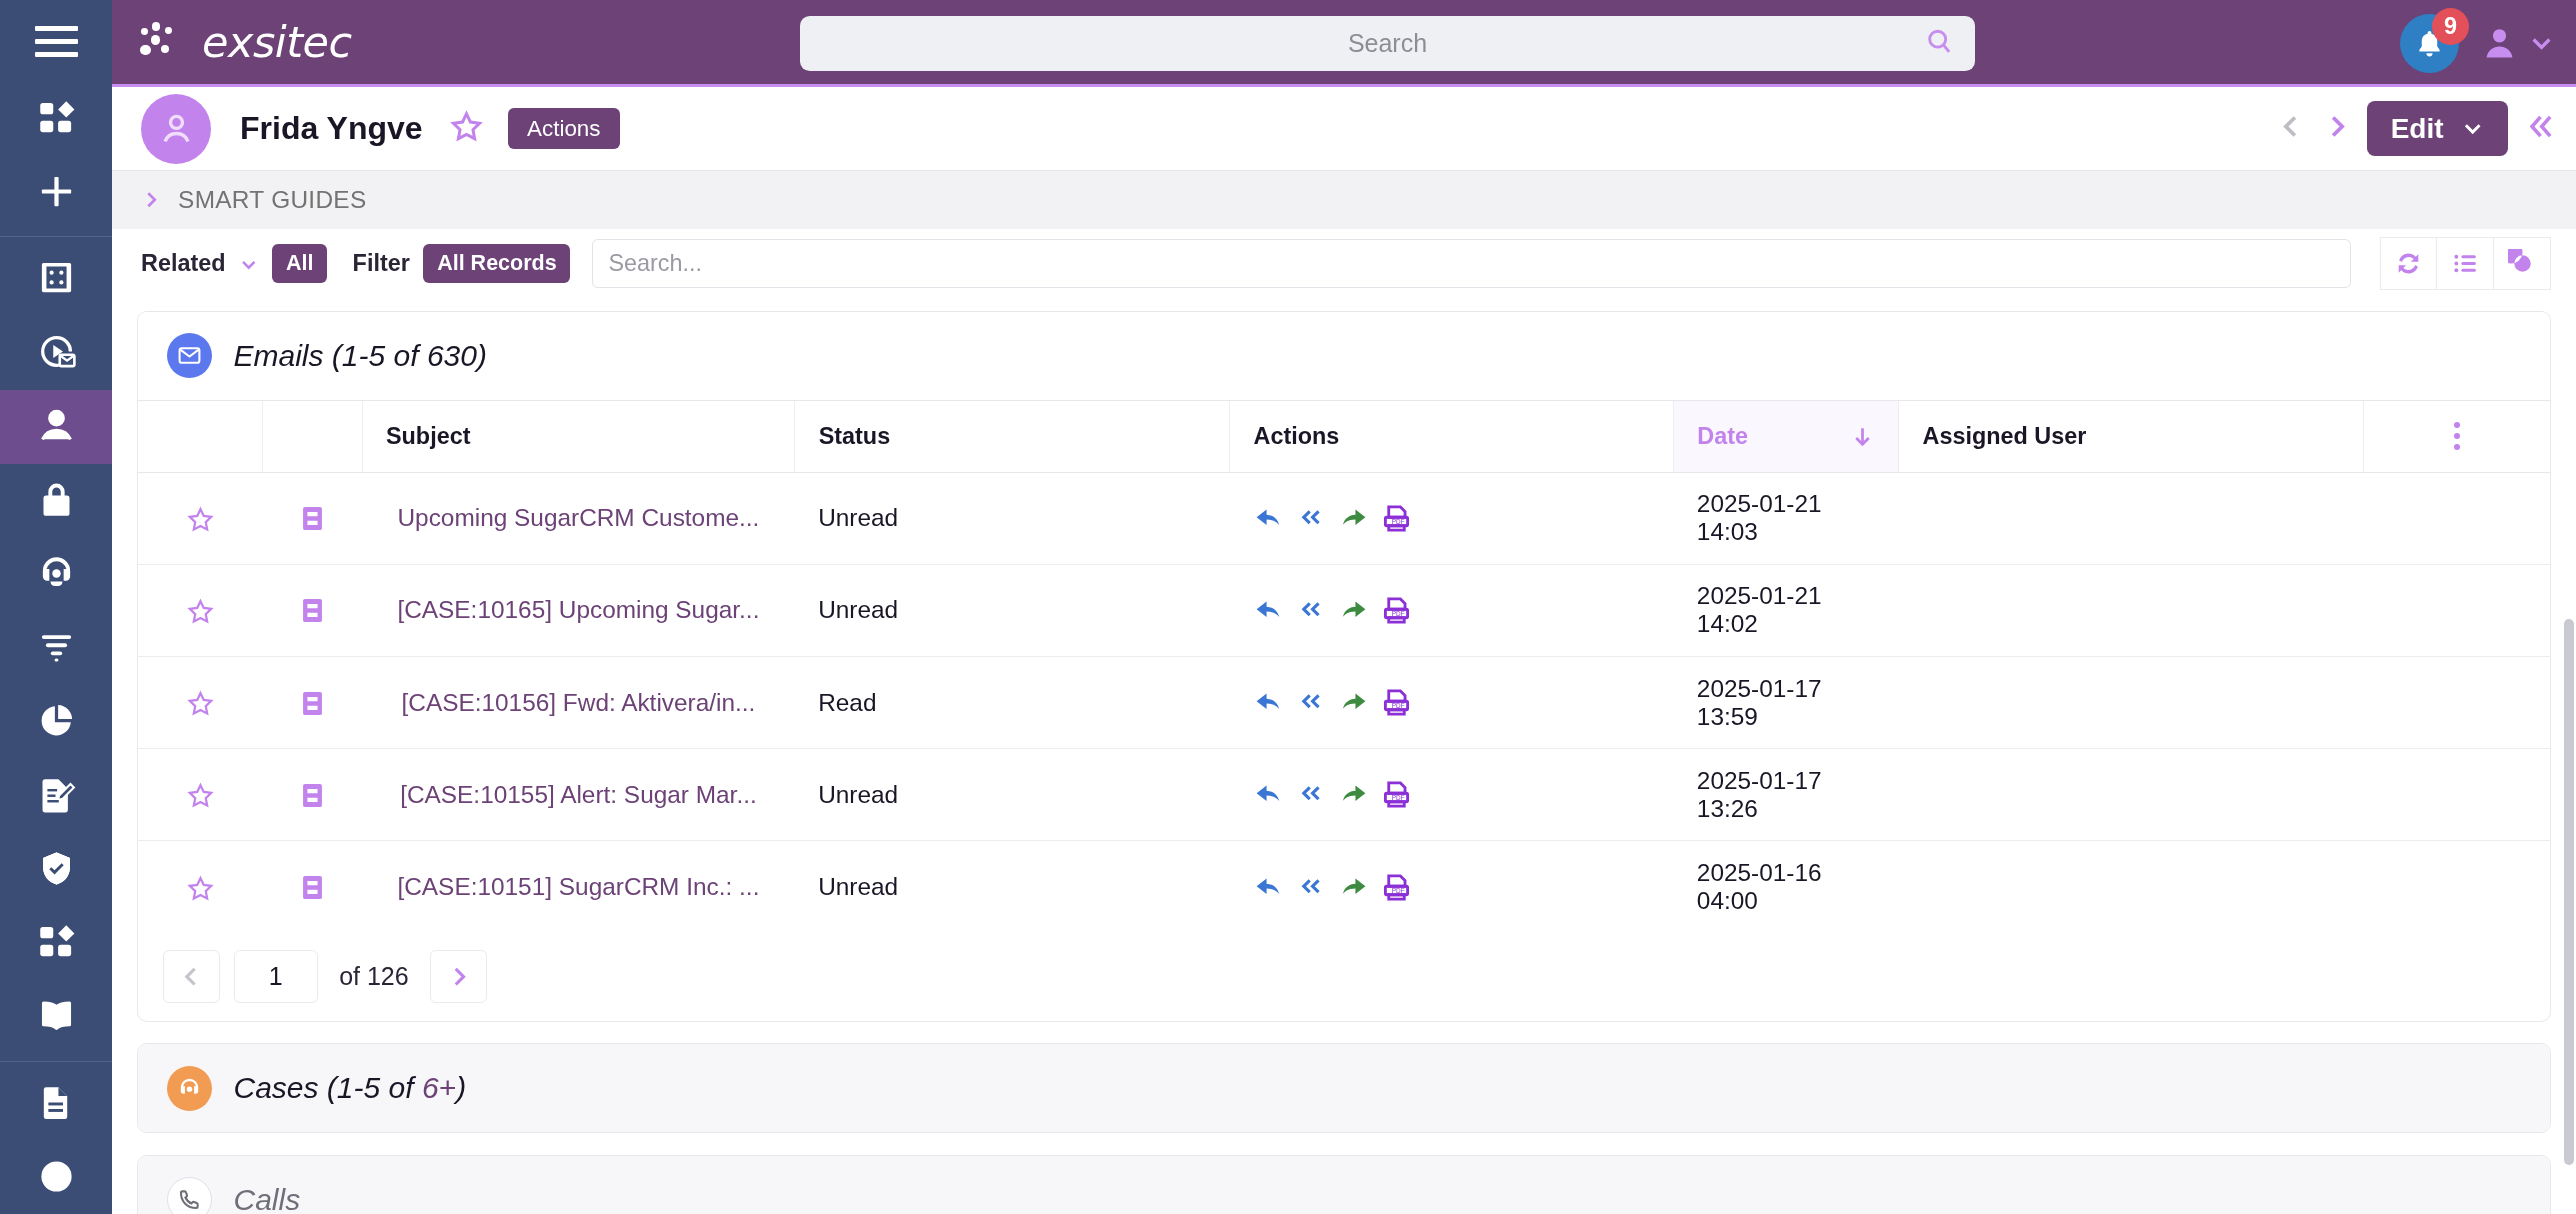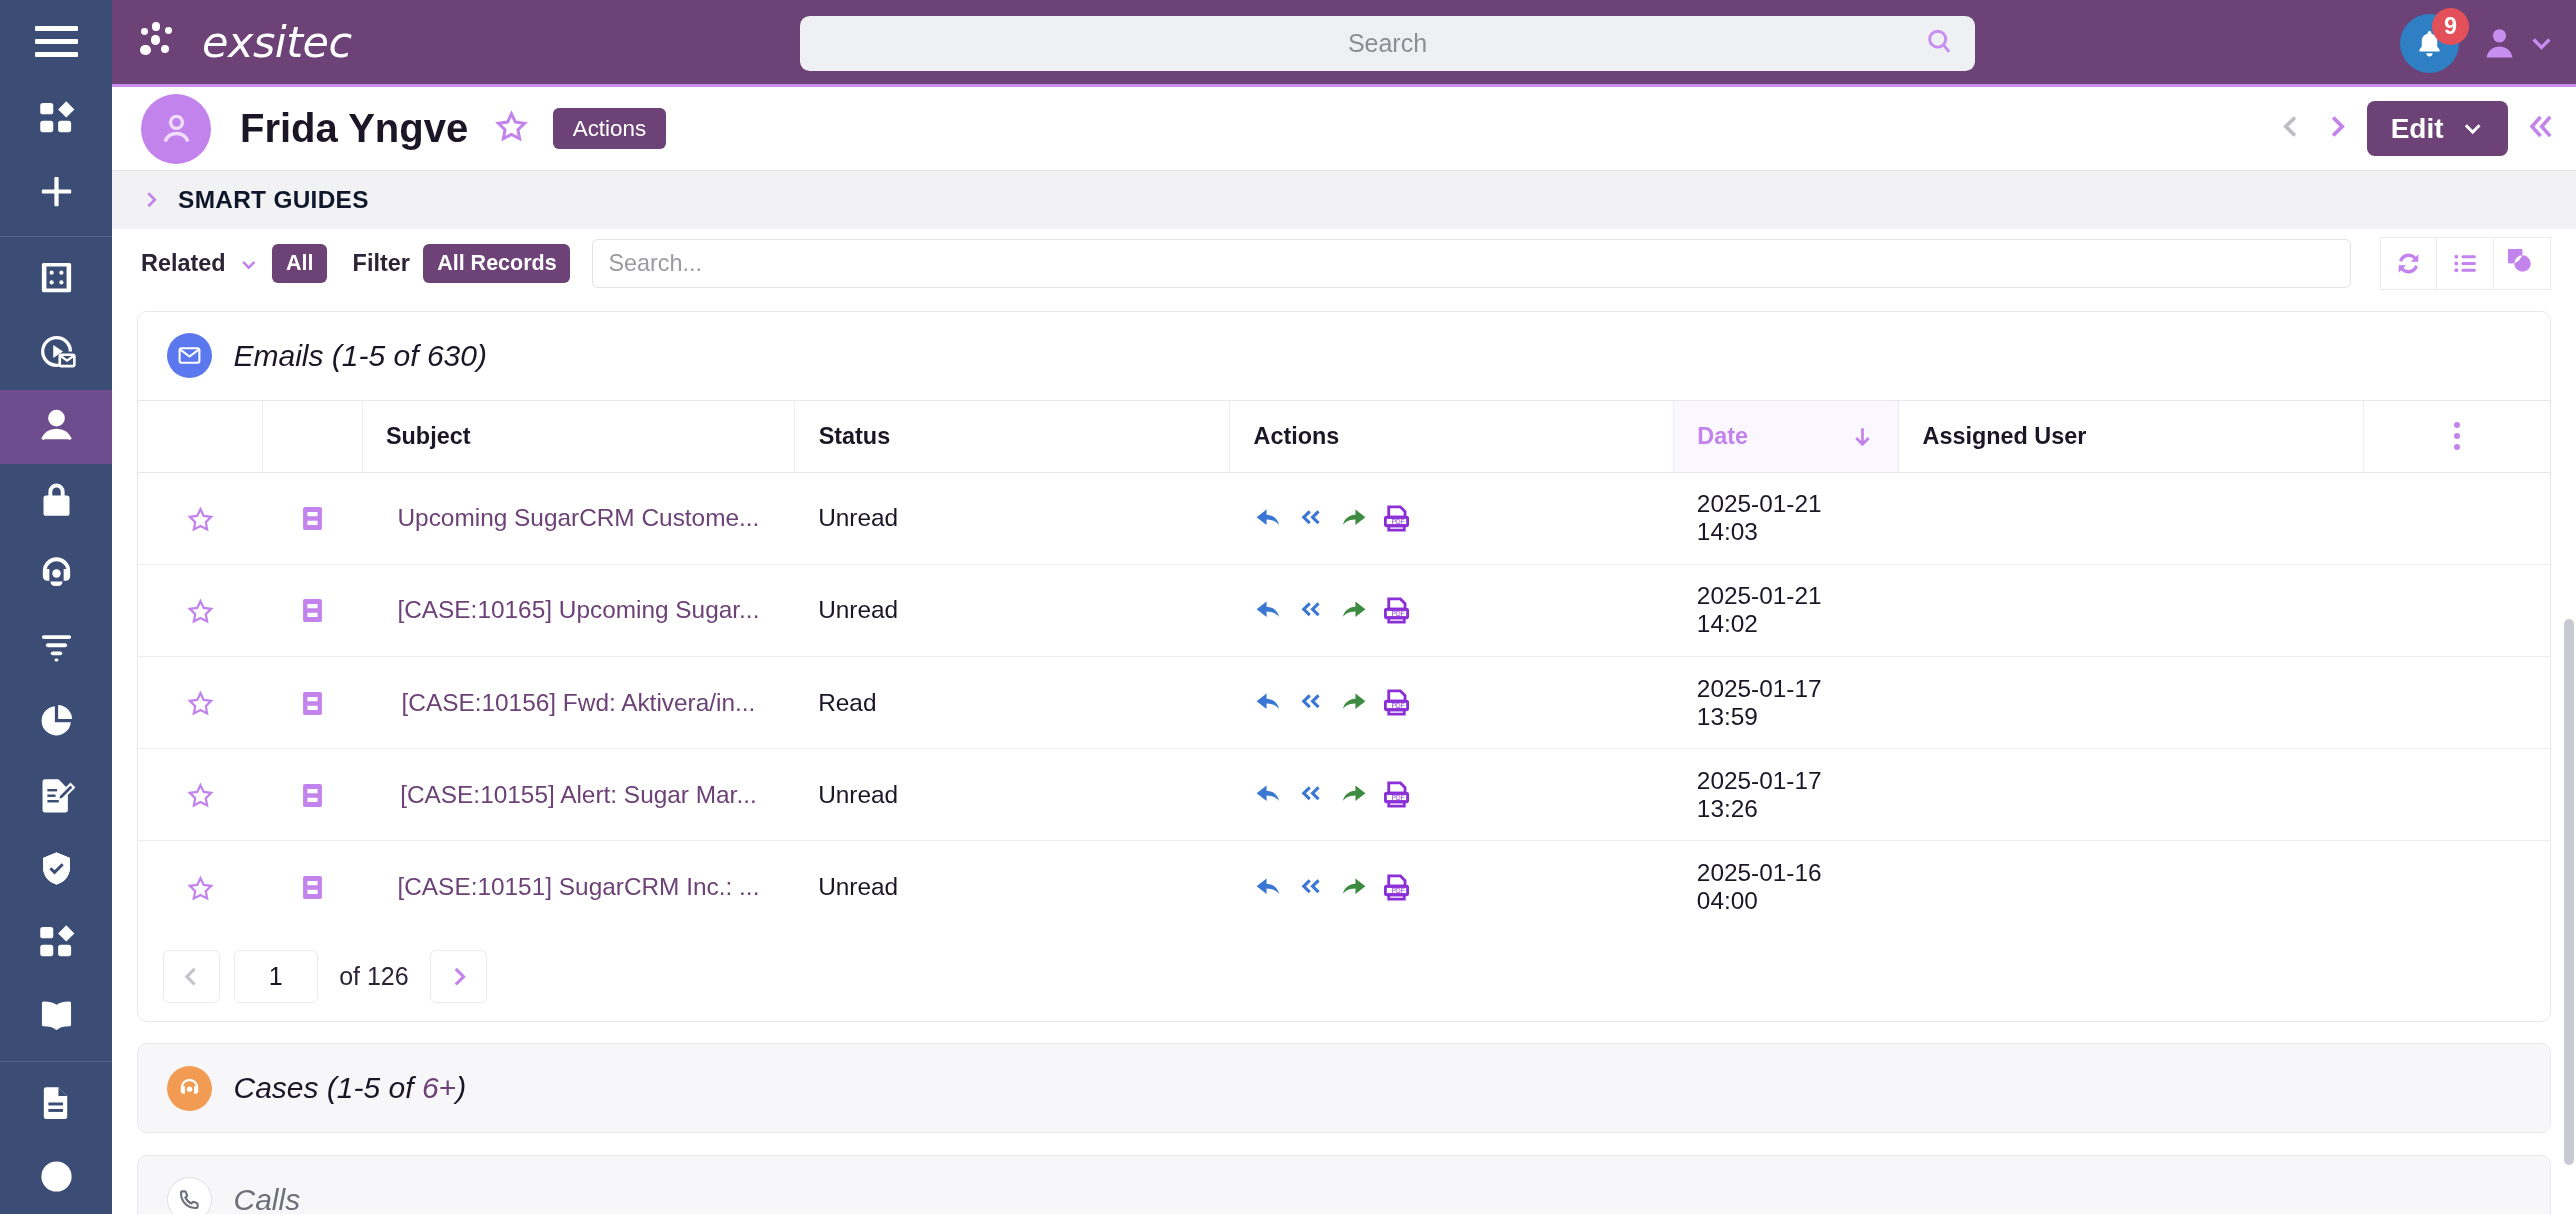--- a/index.html
+++ b/index.html
@@ -88,7 +88,7 @@
     display:flex; align-items:center; justify-content:center; flex:0 0 70px;
   }
   .rec-avatar svg { width:37px; height:37px; fill:none; stroke:#f0ddfb; stroke-width:2.2; }
-  .rec-name { margin-left: 29px; font-size: 40px; font-weight: 700; color:#1b1626; }
+  .rec-name { margin-left: 29px; font-size: 32px; font-weight: 700; color:#1b1626; }
   .rec-star { margin-left: 27px; cursor:pointer; }
   .rec-star svg { width: 33px; height:33px; fill:none; stroke:#c383ec; stroke-width:2.2; }
   .follow-btn {

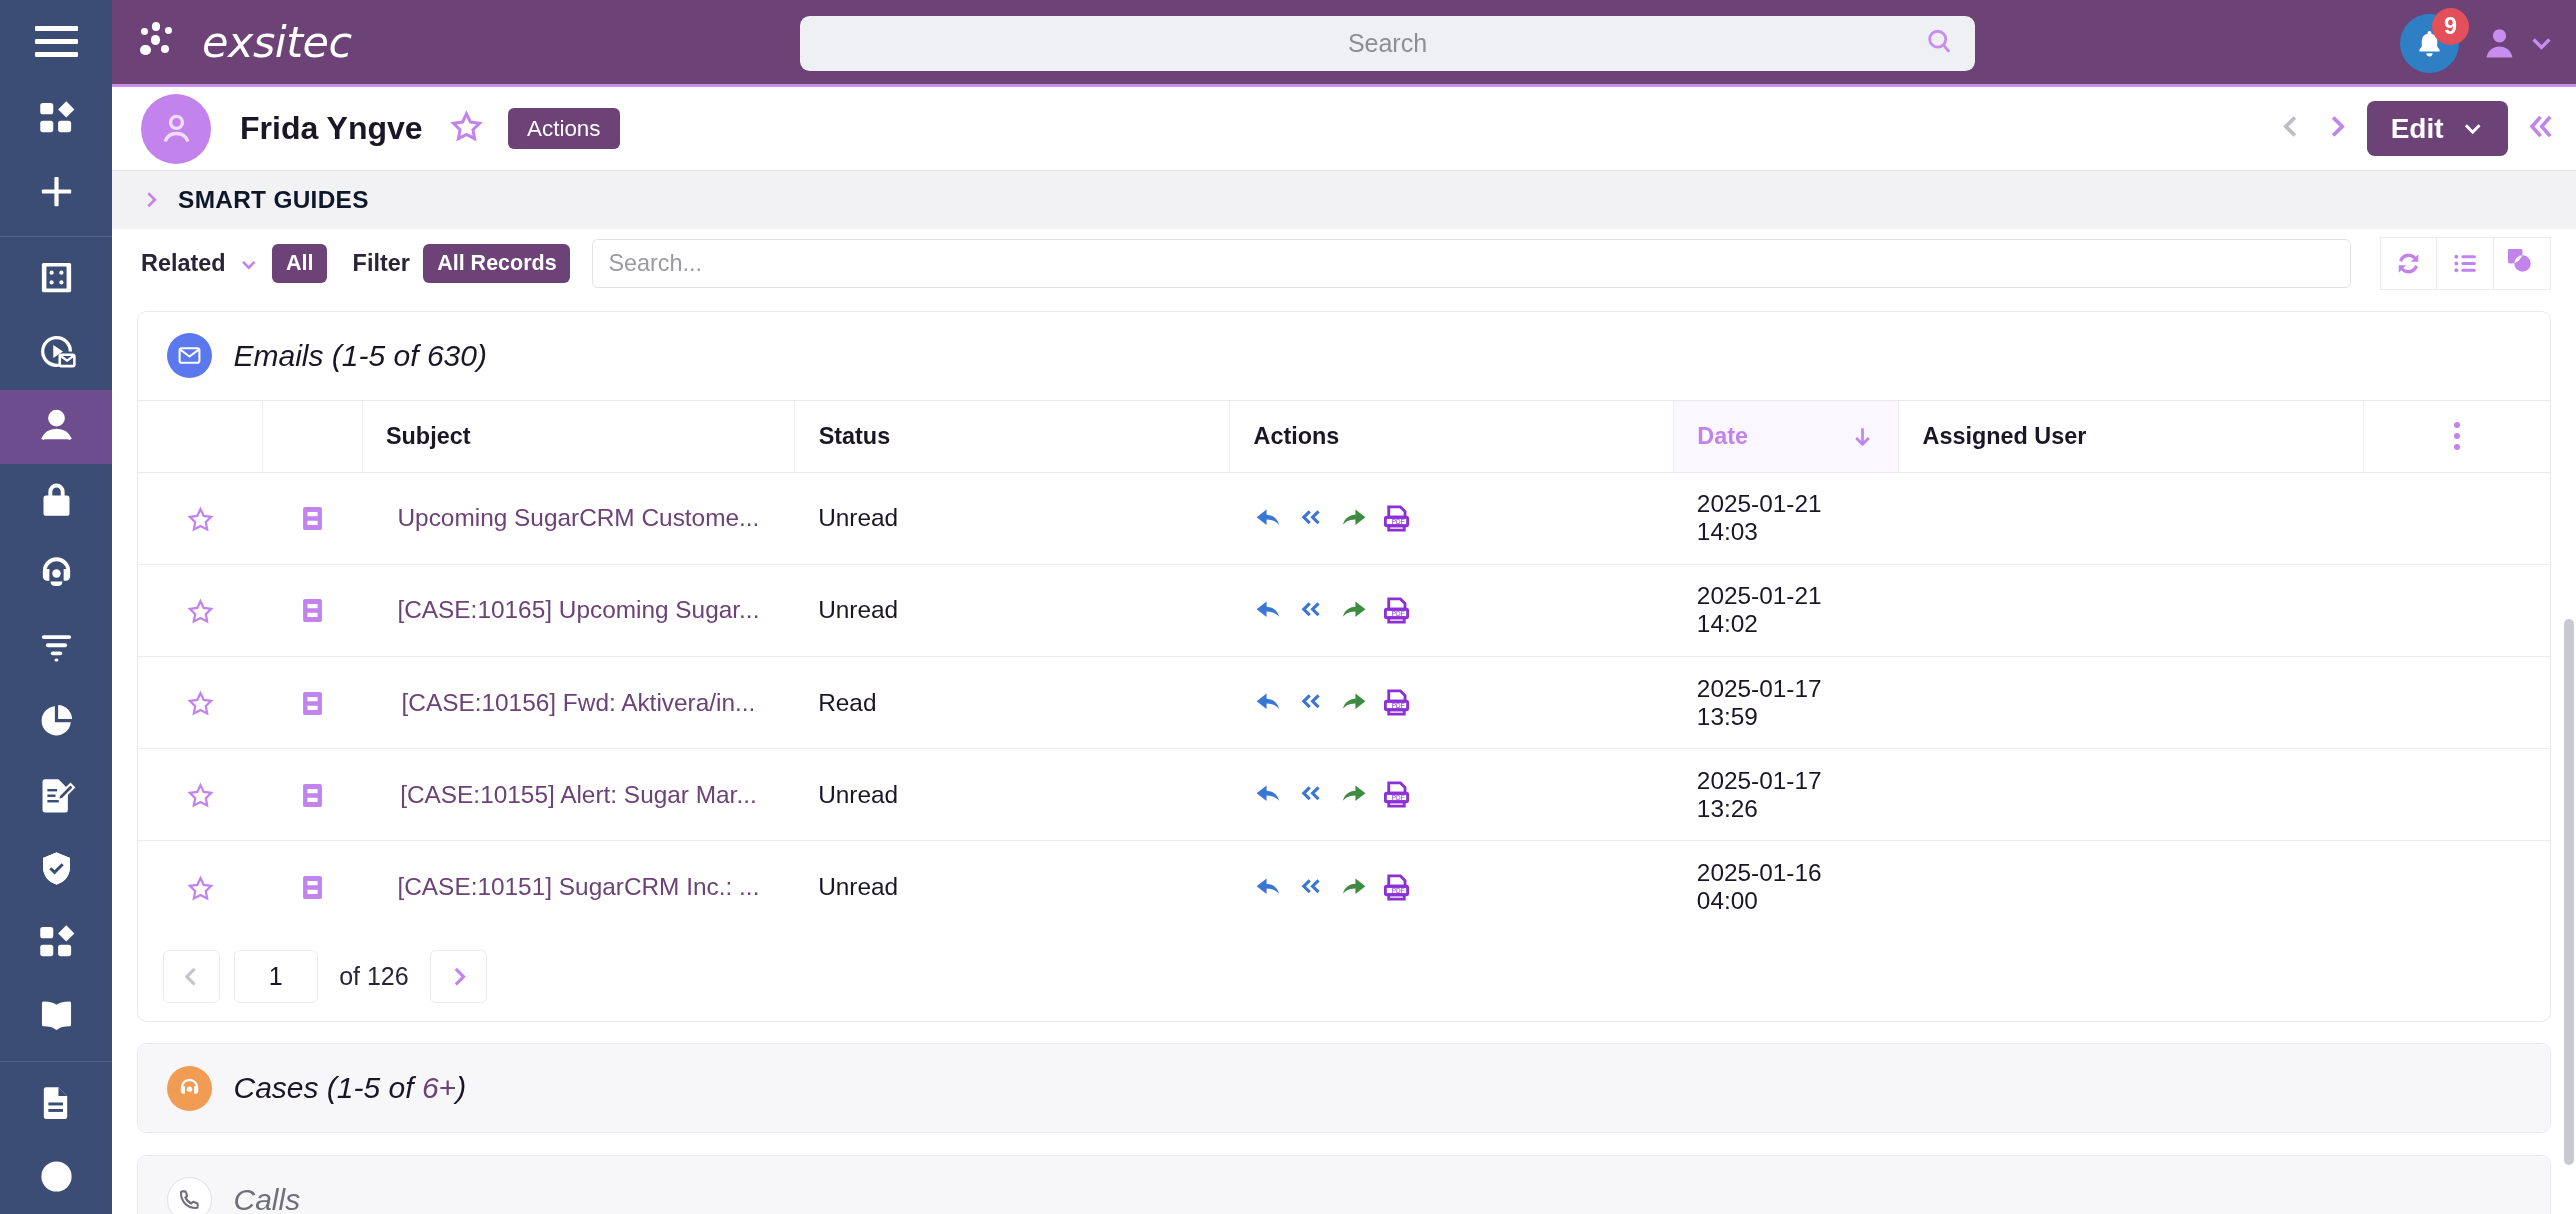--- a/index.html
+++ b/index.html
@@ -117,7 +117,7 @@
     border-top: 1px solid #e6e6ea;
   }
   .smart-guides .sg-chev svg { width: 19.5px; height: 19.5px; stroke:#c383ec; fill:none; stroke-width:3.2; display:block; }
-  .sg-label { font-size: 24.4px; font-weight:700; color:#0f172a; letter-spacing:0.3px; }
+  .sg-label { font-size: 24.4px; font-weight:400; color:#737373; letter-spacing:0.3px; }
 
   
   .filterbar {

